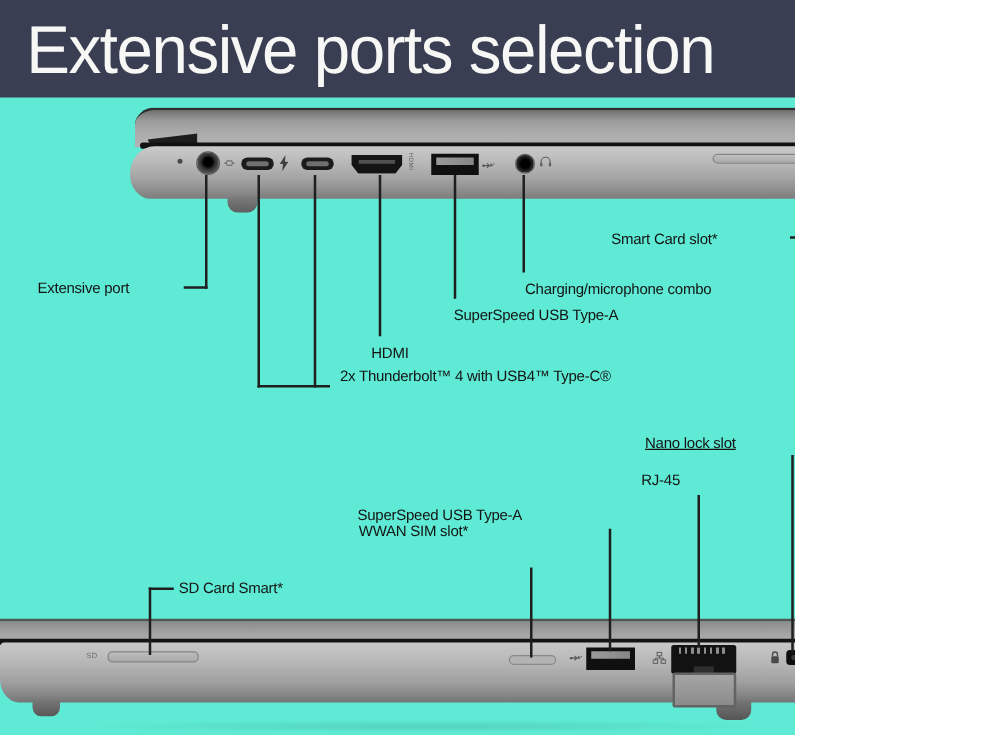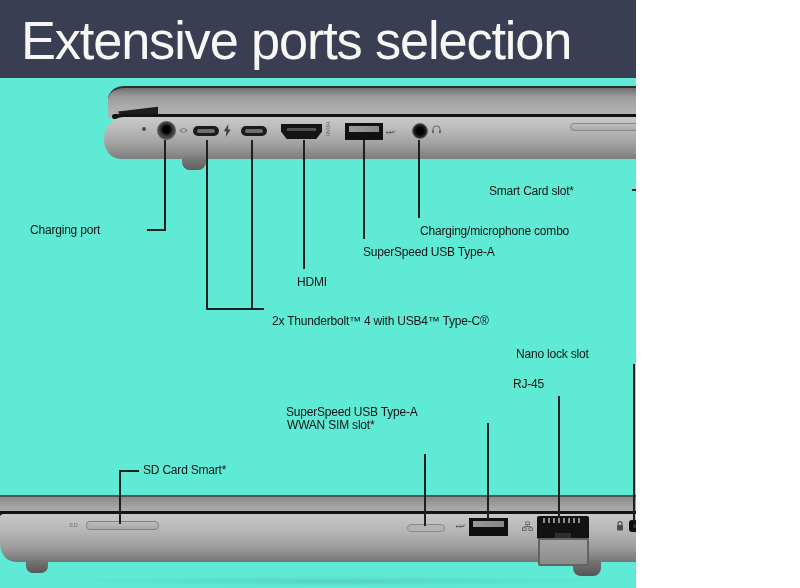--- a/index.html
+++ b/index.html
@@ -186,7 +186,7 @@
     <div id="l-sc-v" class="line"></div>
     <div id="l-sc-h" class="line"></div>
 
-    <div id="lb-charge" class="label">Charging port</div>
+    <div id="lb-charge" class="label">Extensive port</div>
     <div id="lb-sc" class="label">Smart Card slot*</div>
     <div id="lb-hp" class="label">Charging/microphone combo</div>
     <div id="lb-ss1" class="label">SuperSpeed USB Type-A</div>

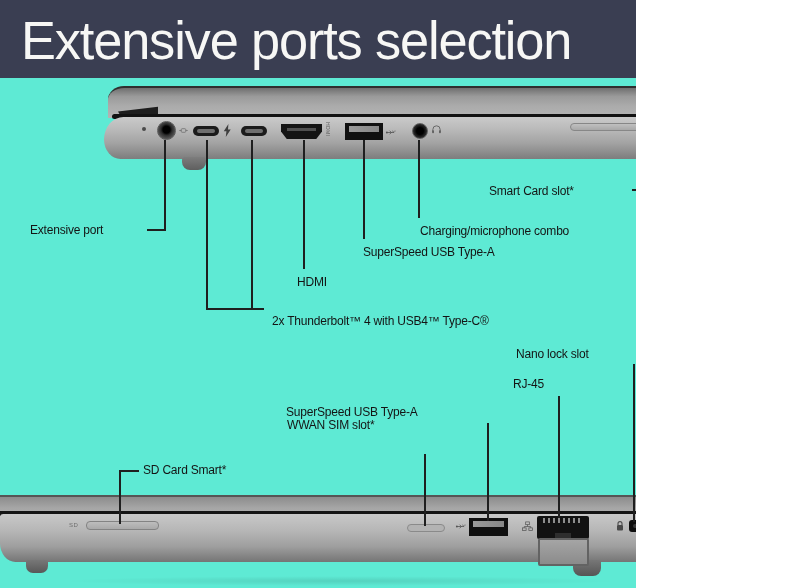--- a/index.html
+++ b/index.html
@@ -79,7 +79,7 @@
   #lb-hp{left:420px;top:222px;}
   #lb-ss1{left:363px;top:243px;}
   #lb-hdmi{left:297px;top:273px;}
-  #lb-tb{left:272px;top:312px;}
+  #lb-tb{left:272px;top:292px;}
 
   
   #b-lid{position:absolute;left:0;top:495px;width:664px;height:22px;border-top:2px solid #555;

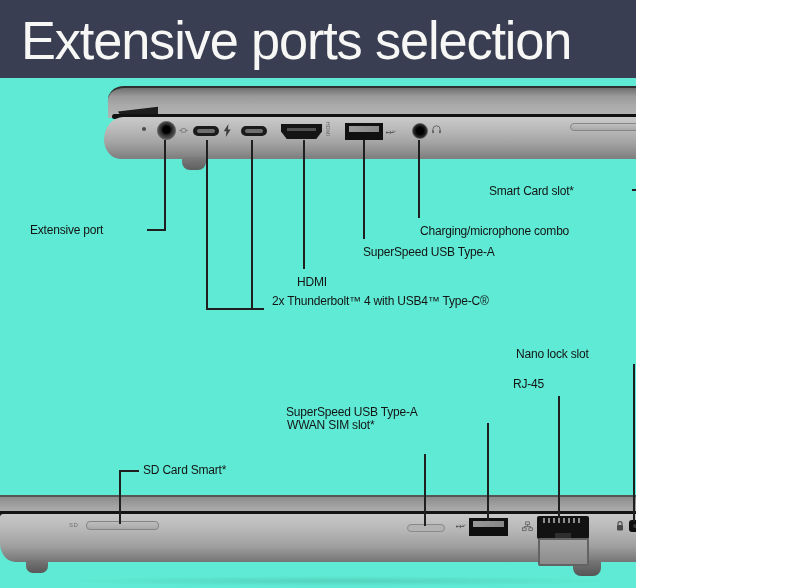--- a/index.html
+++ b/index.html
@@ -124,7 +124,7 @@
   #l-nano-v{left:633px;top:364px;width:2px;height:158px;}
 
   
-  #lb-nano{left:516px;top:345px;}
+  #lb-nano{left:516px;top:345px;text-decoration:underline;}
   #lb-rj45{left:513px;top:375px;}
   #lb-ss2{left:286px;top:403px;}
   #lb-wwan{left:287px;top:416px;}

